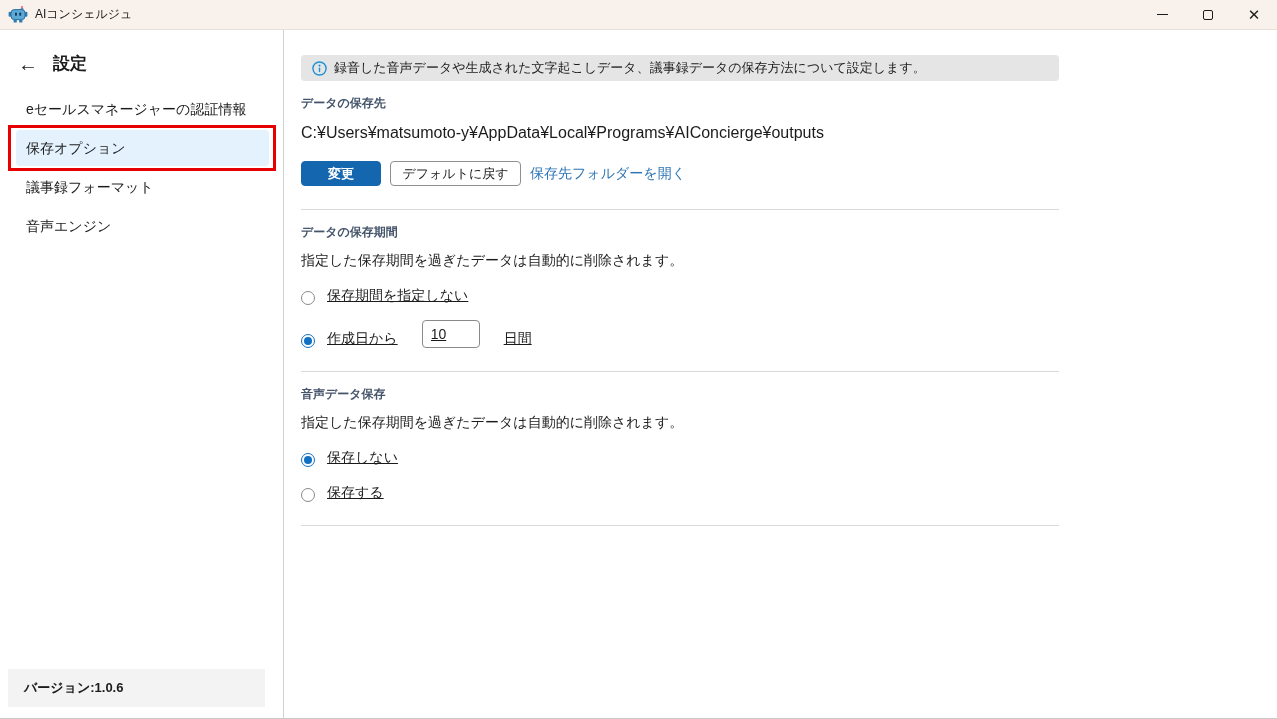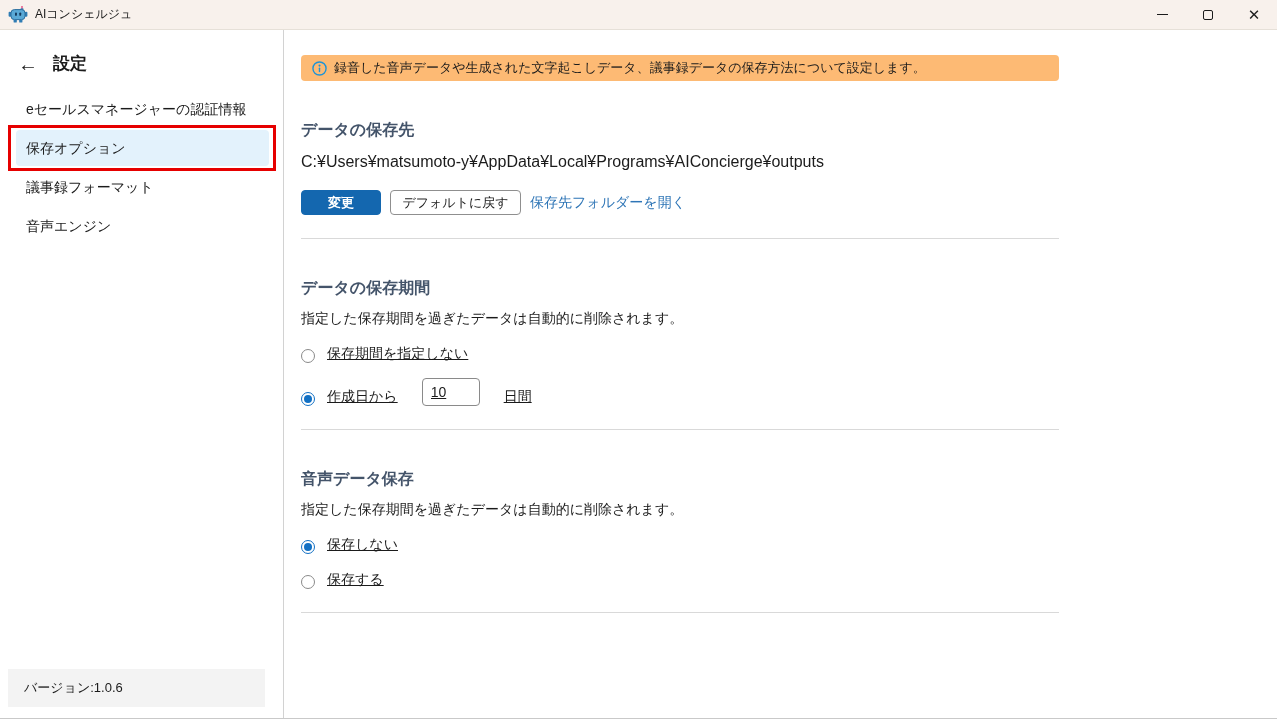--- a/index.html
+++ b/index.html
@@ -54,7 +54,7 @@
 
   
   .info-banner {
-    margin-top:25px; background:#fdba74; border-radius:4px;
+    margin-top:25px; background:#e5e5e5; border-radius:4px;
     height:26px; display:flex; align-items:center; gap:7px; padding:0 11px;
     font-size:13px; color:#1b1b1b;
   }

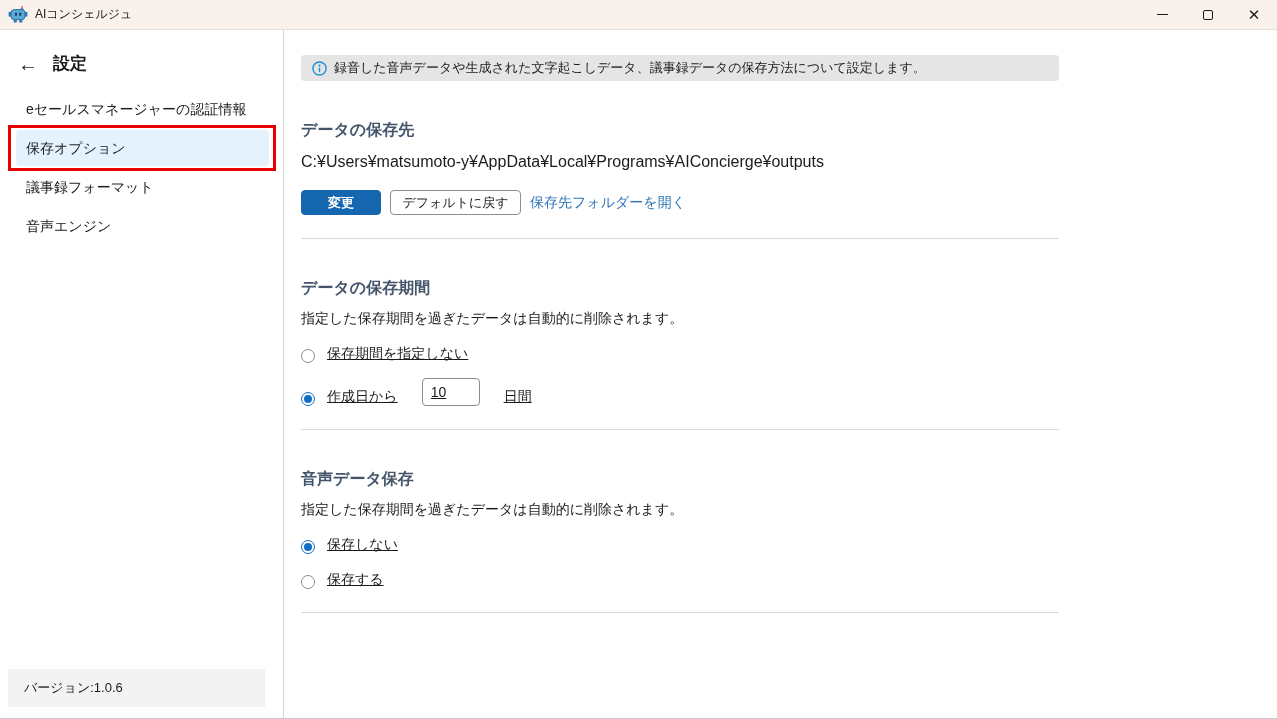--- a/index.html
+++ b/index.html
@@ -60,7 +60,7 @@
   }
   .info-banner svg { flex:0 0 auto; }
 
-  .section-heading { margin-top:39px; font-size:16px; font-weight:bold; color:#44546a; }
+  .section-heading { margin-top:14px; font-size:12px; font-weight:bold; color:#44546a; }
   .path-text { margin-top:12px; font-size:16px; color:#1b1b1b; }
 
   .btn-row { margin-top:19px; display:flex; align-items:center; gap:9px; height:25px; }

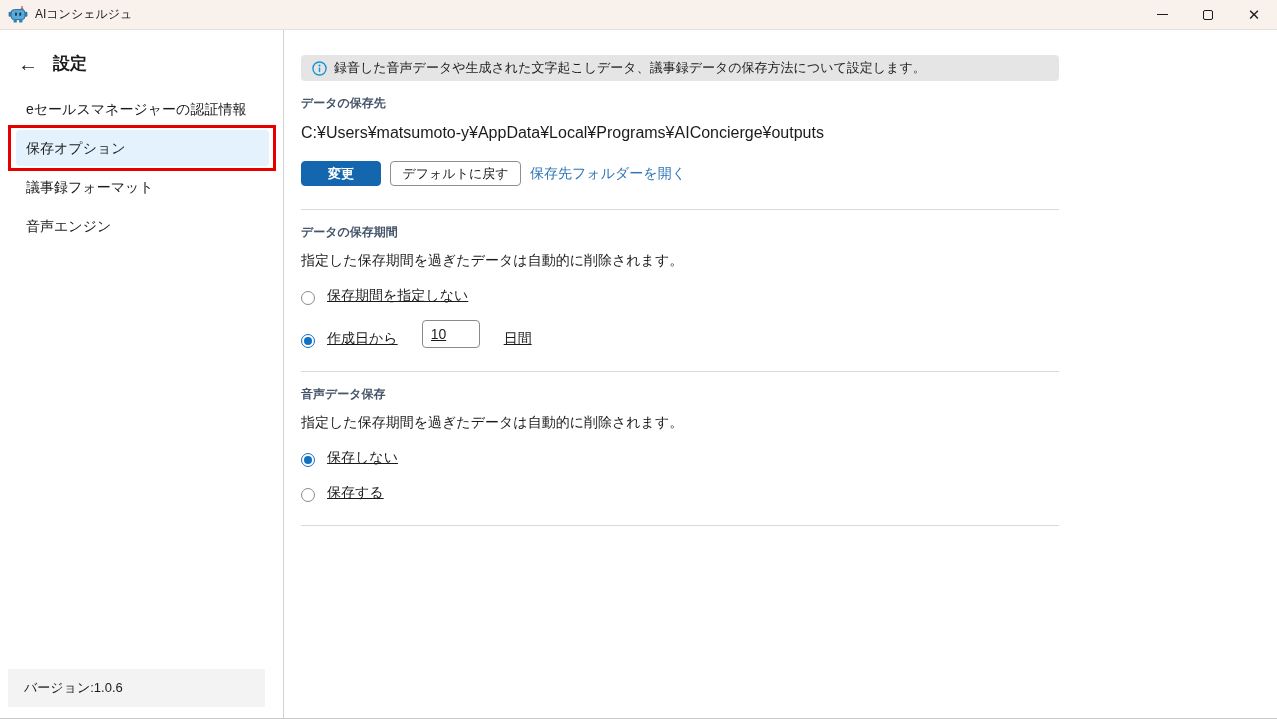--- a/index.html
+++ b/index.html
@@ -49,7 +49,7 @@
   }
   .version-box {
     position:absolute; left:8px; right:18px; bottom:11px;
-    background:#f3f3f3; padding:10px 16px; font-size:13px; color:#1b1b1b;
+    background:#f3f3f3; padding:10px 16px; font-size:13px; color:#1b1b1b;font-weight:bold;
   }
 
   

